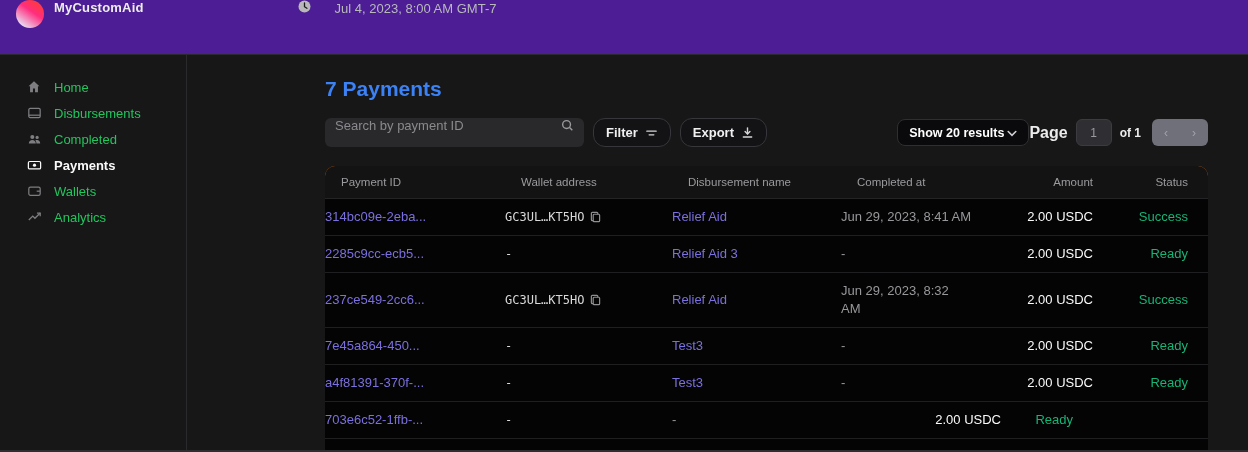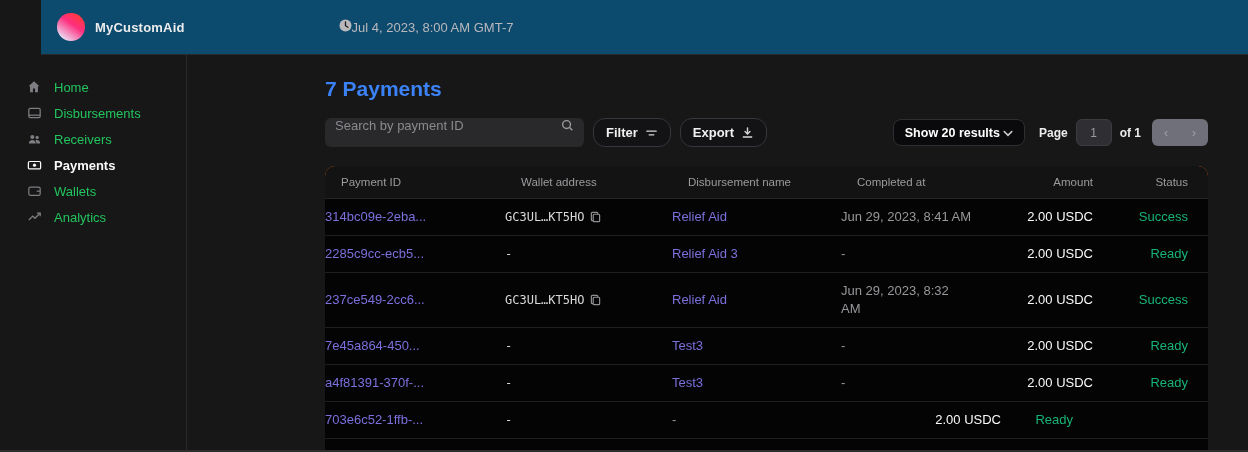--- a/index.html
+++ b/index.html
@@ -7,8 +7,8 @@
     font-family:"Liberation Sans", sans-serif; color:#e8e8e8; }
 
   
-  .topbar { height:55px; background:#0c4a6e; border-bottom:1px solid #2a2a2c;
-    display:flex; align-items:center;margin-left:41px; }
+  .topbar { height:55px; background:#4c1d95; border-bottom:1px solid #2a2a2c;
+    display:flex; align-items:flex-start; }
   .logo { width:28px; height:28px; border-radius:50%; margin-left:16px;
     background:linear-gradient(215deg,#ff3b30 8%,#ff2e7e 42%,#e9e2f7 88%); }
   .brand { margin-left:10px; font-size:13px; font-weight:700; color:#ececec; letter-spacing:.2px; }

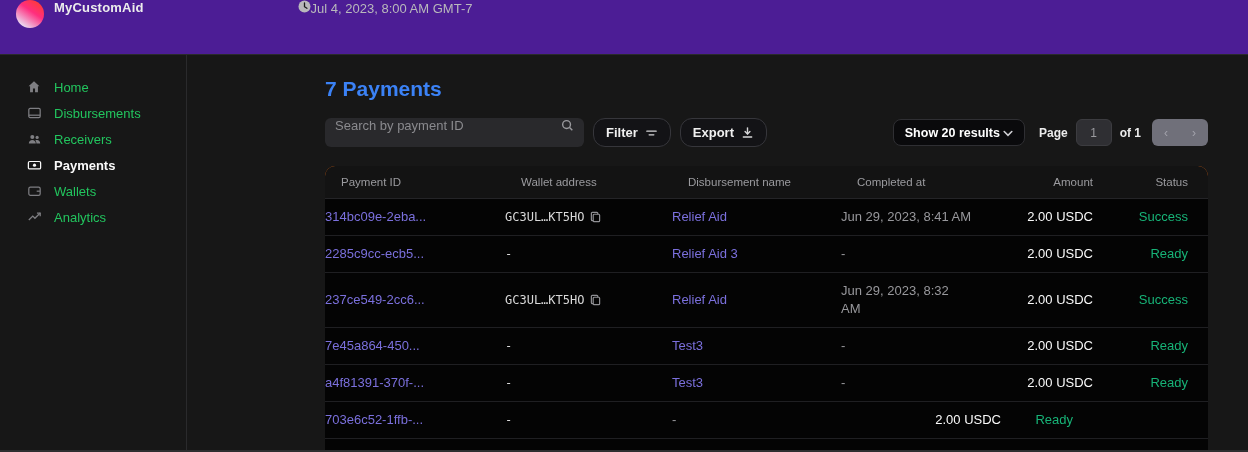--- a/index.html
+++ b/index.html
@@ -12,7 +12,7 @@
   .logo { width:28px; height:28px; border-radius:50%; margin-left:16px;
     background:linear-gradient(215deg,#ff3b30 8%,#ff2e7e 42%,#e9e2f7 88%); }
   .brand { margin-left:10px; font-size:13px; font-weight:700; color:#ececec; letter-spacing:.2px; }
-  .topbar-date { display:flex; align-items:center; gap:0; margin-left:154px;
+  .topbar-date { display:flex; align-items:center; gap:24px; margin-left:154px;
     color:#b9b9bc; font-size:13px; }
 
   

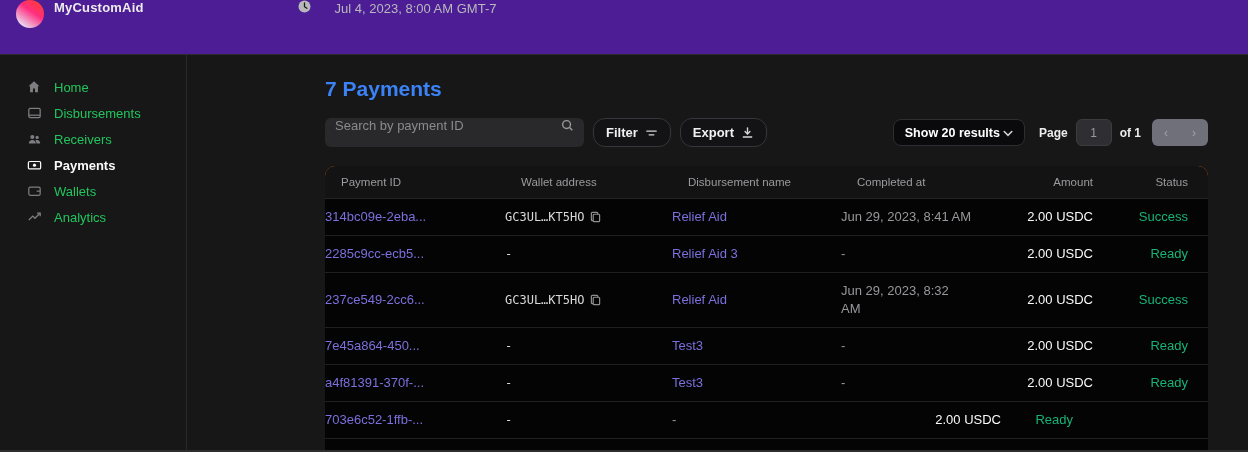--- a/index.html
+++ b/index.html
@@ -119,7 +119,7 @@
             <path d="M1.5 13c0-2.3 1.8-3.8 4-3.8s4 1.5 4 3.8H1.5zM10.2 13c0-1.5-.5-2.6-1.3-3.4.6-.3 1.3-.5 2.1-.5 1.9 0 3.5 1.4 3.5 3.9h-4.3z"></path>
           </svg>
       </span>
-      <span>Receivers</span>
+      <span>Completed</span>
     </div>
     <div class="nav-item active">
       <span class="ic">

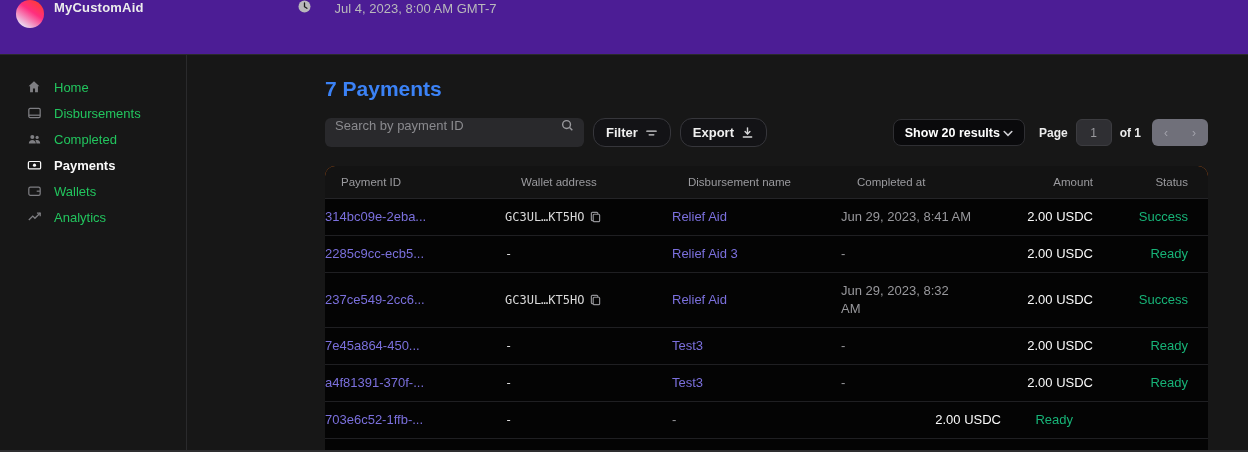--- a/index.html
+++ b/index.html
@@ -44,7 +44,7 @@
   .select { height:27px; background:#0a0a0c; border:1px solid #2f2f33; border-radius:8px;
     display:flex; align-items:center; gap:3px; padding:0 11px; font-size:12.5px;
     font-weight:600; color:#fff; cursor:pointer; }
-  .page-label { font-size:12px; font-weight:700; color:#ececec; margin-left:14px; }
+  .page-label { font-size:16px; font-weight:700; color:#ececec; }
   .page-input { width:36px; height:27px; margin-left:8px; background:#2f2f33;
     border:1px solid #3c3c40; border-radius:6px; text-align:center; color:#9a9a9e;
     font-size:12px; outline:none; font-family:"Liberation Sans",sans-serif; }

